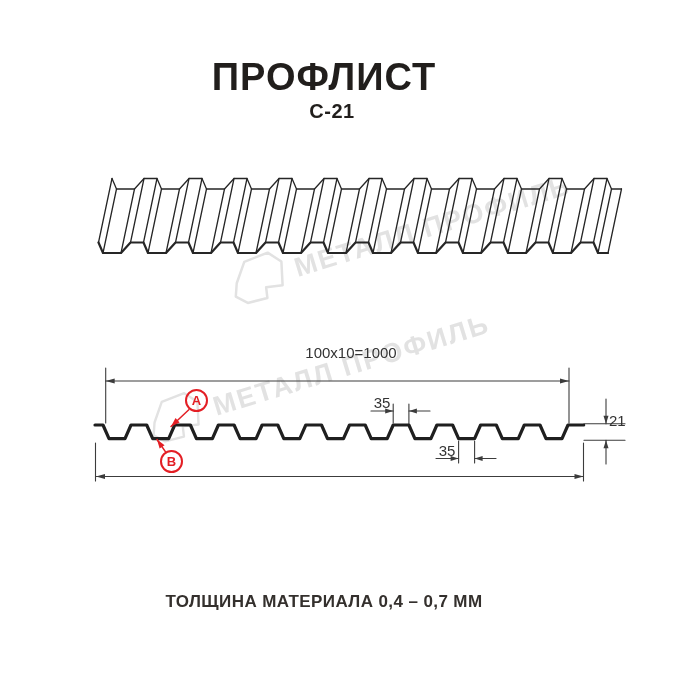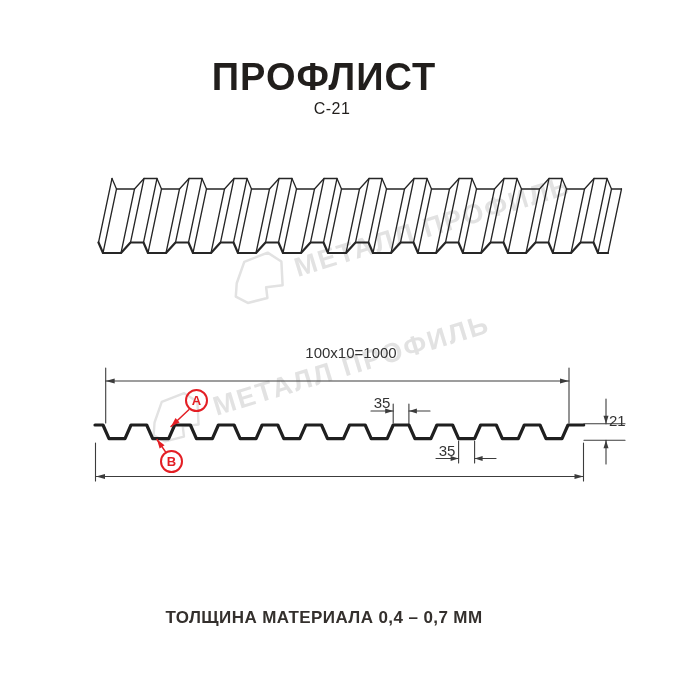--- a/index.html
+++ b/index.html
@@ -8,7 +8,7 @@
   .title{position:absolute;left:0;right:0;top:56px;text-align:center;
          font-size:38px;font-weight:800;letter-spacing:1px;color:#211e1c;z-index:3;}
   .subtitle{position:absolute;left:16px;right:0;top:100px;text-align:center;
-         font-size:16px;font-weight:400;letter-spacing:.5px;color:#211e1c;z-index:3;}
+         font-size:20px;font-weight:700;letter-spacing:.5px;color:#211e1c;z-index:3;}
   .footer-note{position:absolute;left:0;right:0;top:608px;text-align:center;
          font-size:17px;font-weight:700;letter-spacing:.4px;color:#34302d;z-index:3;}
   .wm{position:absolute;display:flex;align-items:center;gap:9px;white-space:nowrap;

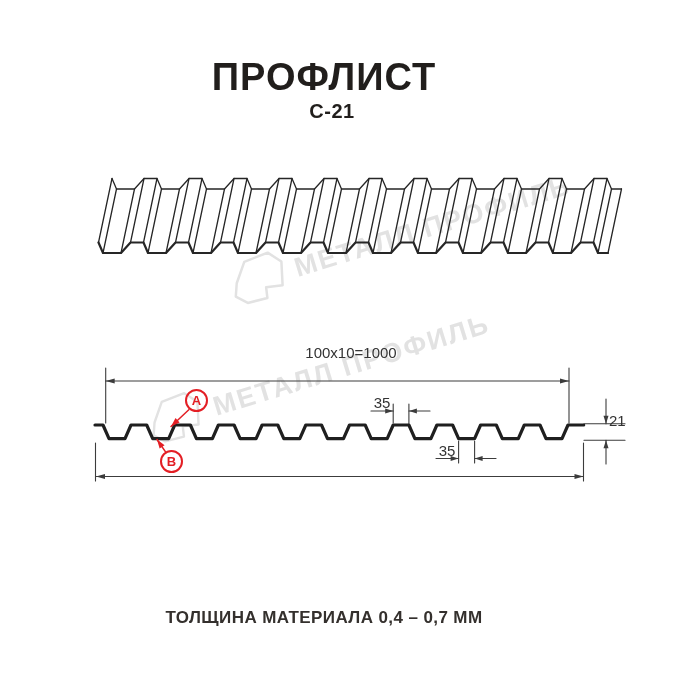--- a/index.html
+++ b/index.html
@@ -9,7 +9,7 @@
          font-size:38px;font-weight:800;letter-spacing:1px;color:#211e1c;z-index:3;}
   .subtitle{position:absolute;left:16px;right:0;top:100px;text-align:center;
          font-size:20px;font-weight:700;letter-spacing:.5px;color:#211e1c;z-index:3;}
-  .footer-note{position:absolute;left:0;right:0;top:608px;text-align:center;
+  .footer-note{position:absolute;left:0;right:0;top:592px;text-align:center;
          font-size:17px;font-weight:700;letter-spacing:.4px;color:#34302d;z-index:3;}
   .wm{position:absolute;display:flex;align-items:center;gap:9px;white-space:nowrap;
       transform:rotate(-17deg);transform-origin:0 50%;z-index:1;}

